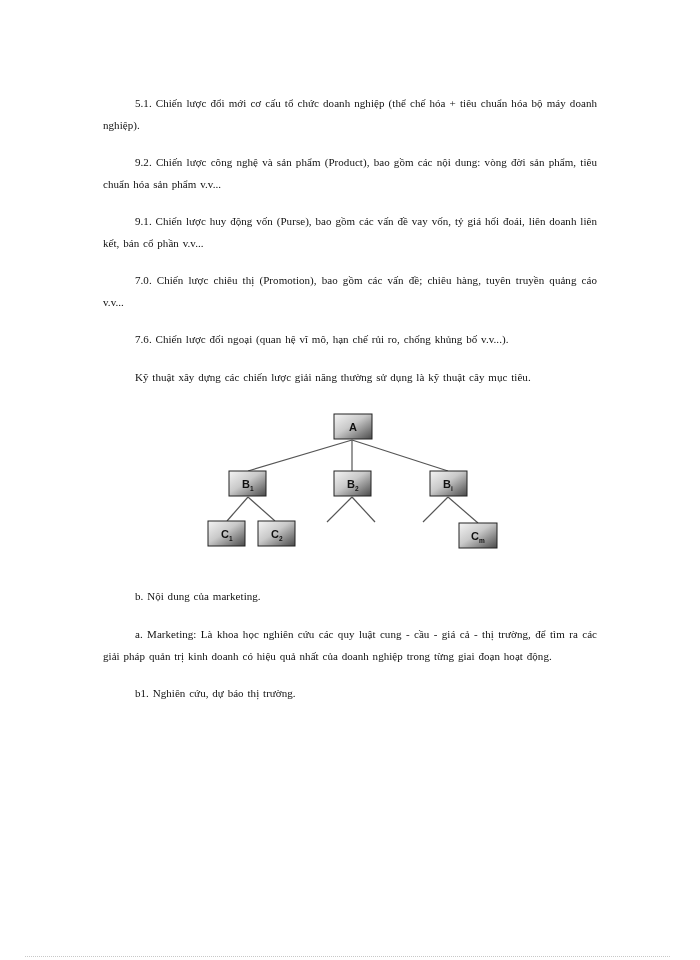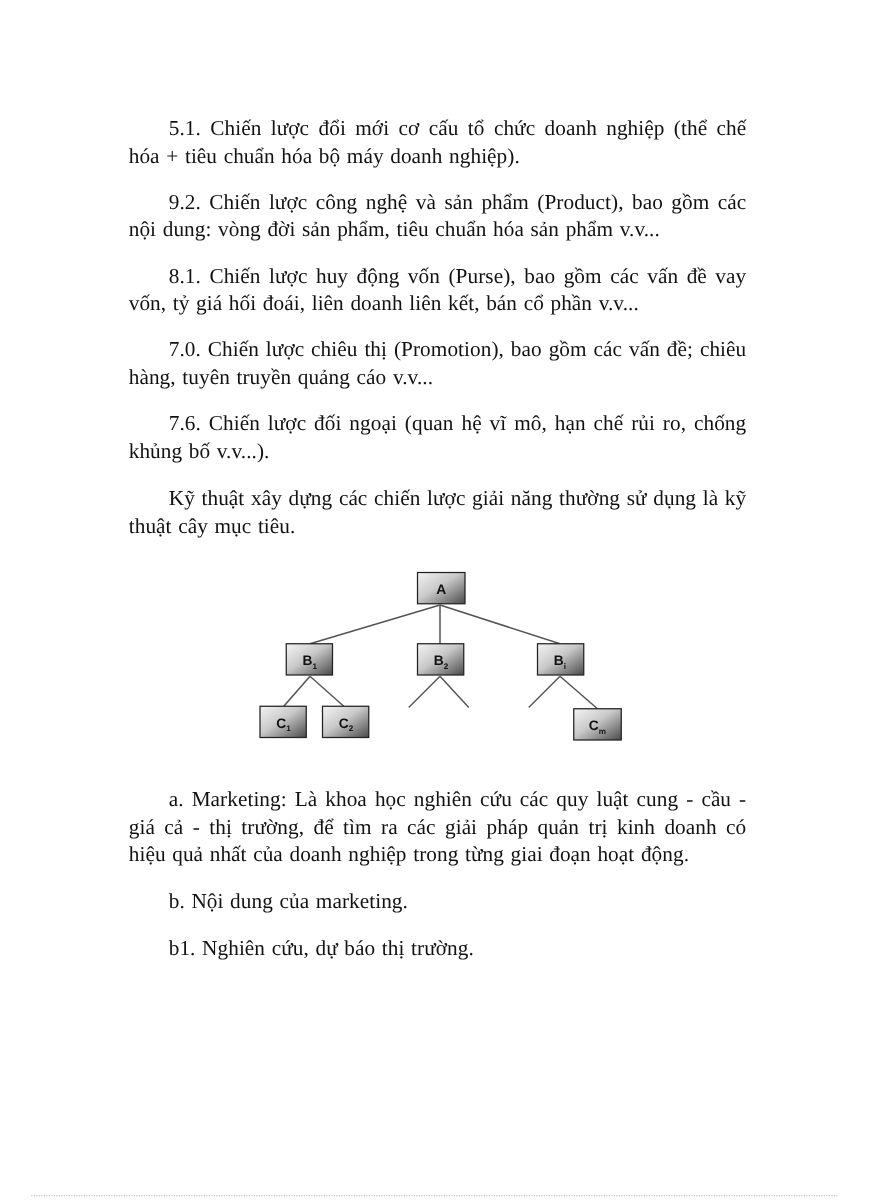--- a/index.html
+++ b/index.html
@@ -22,7 +22,7 @@
       width: 494px;
     }
     .para {
-      font-size: 17px;
+      font-size: 11px;
       line-height: 22px;
       text-align: justify;
       text-indent: 32px;

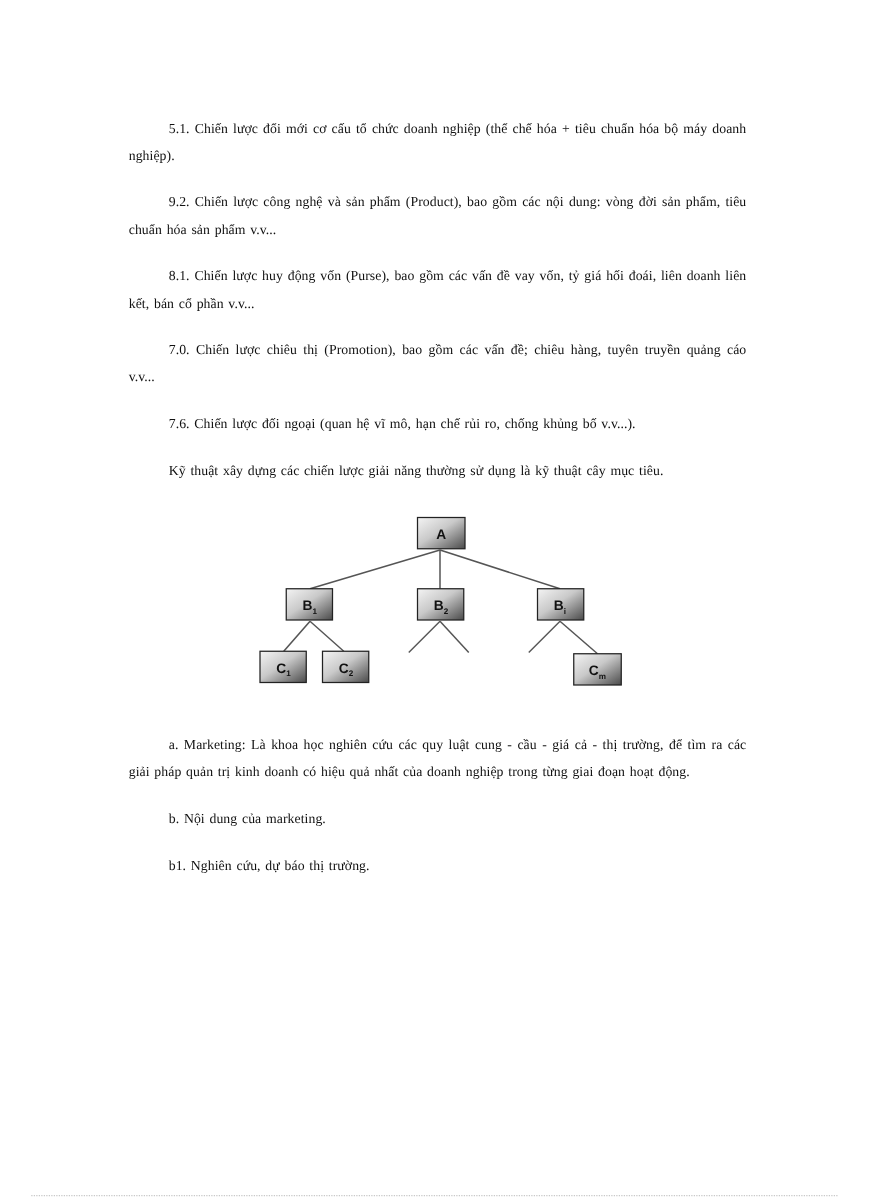--- a/index.html
+++ b/index.html
@@ -69,7 +69,7 @@
 <div class="page">
   <p class="para">5.1. Chiến lược đổi mới cơ cấu tổ chức doanh nghiệp (thể chế hóa + tiêu chuẩn hóa bộ máy doanh nghiệp).</p>
   <p class="para">9.2. Chiến lược công nghệ và sản phẩm (Product), bao gồm các nội dung: vòng đời sản phẩm, tiêu chuẩn hóa sản phẩm v.v...</p>
-  <p class="para">8.1. Chiến lược huy động vốn (Purse), bao gồm các vấn đề vay vốn, tỷ giá hối đoái, liên doanh liên kết, bán cổ phần v.v...</p>
+  <p class="para">9.1. Chiến lược huy động vốn (Purse), bao gồm các vấn đề vay vốn, tỷ giá hối đoái, liên doanh liên kết, bán cổ phần v.v...</p>
   <p class="para">7.0. Chiến lược chiêu thị (Promotion), bao gồm các vấn đề; chiêu hàng, tuyên truyền quảng cáo v.v...</p>
   <p class="para single">7.6. Chiến lược đối ngoại (quan hệ vĩ mô, hạn chế rủi ro, chống khủng bố v.v...).</p>
   <p class="para">Kỹ thuật xây dựng các chiến lược giải năng thường sử dụng là kỹ thuật cây mục tiêu.</p>

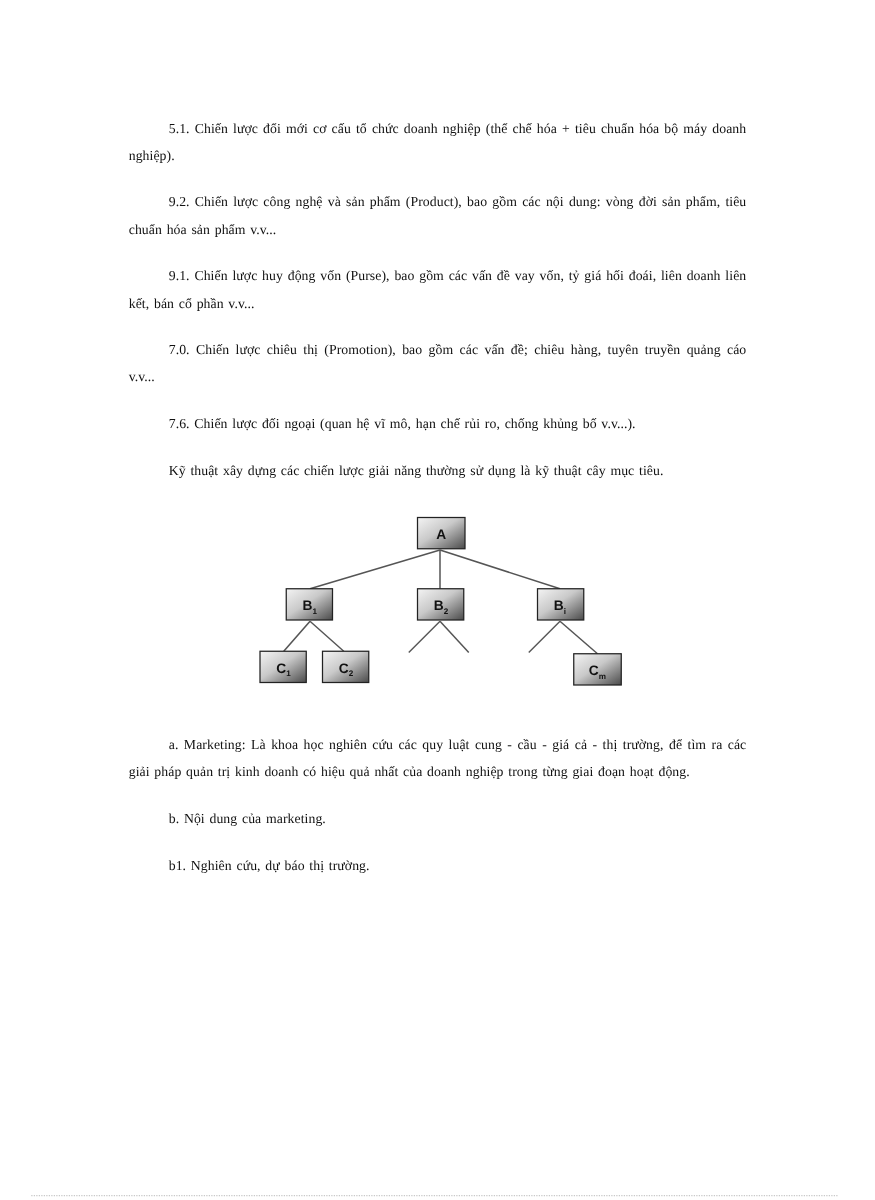--- a/index.html
+++ b/index.html
@@ -139,8 +139,8 @@
     </svg>
   </div>
 
+  <p class="para single">b. Nội dung của marketing.</p>
   <p class="para">a. Marketing: Là khoa học nghiên cứu các quy luật cung - cầu - giá cả - thị trường, để tìm ra các giải pháp quản trị kinh doanh có hiệu quả nhất của doanh nghiệp trong từng giai đoạn hoạt động.</p>
-  <p class="para single">b. Nội dung của marketing.</p>
   <p class="para single">b1. Nghiên cứu, dự báo thị trường.</p>
 </div>
 

